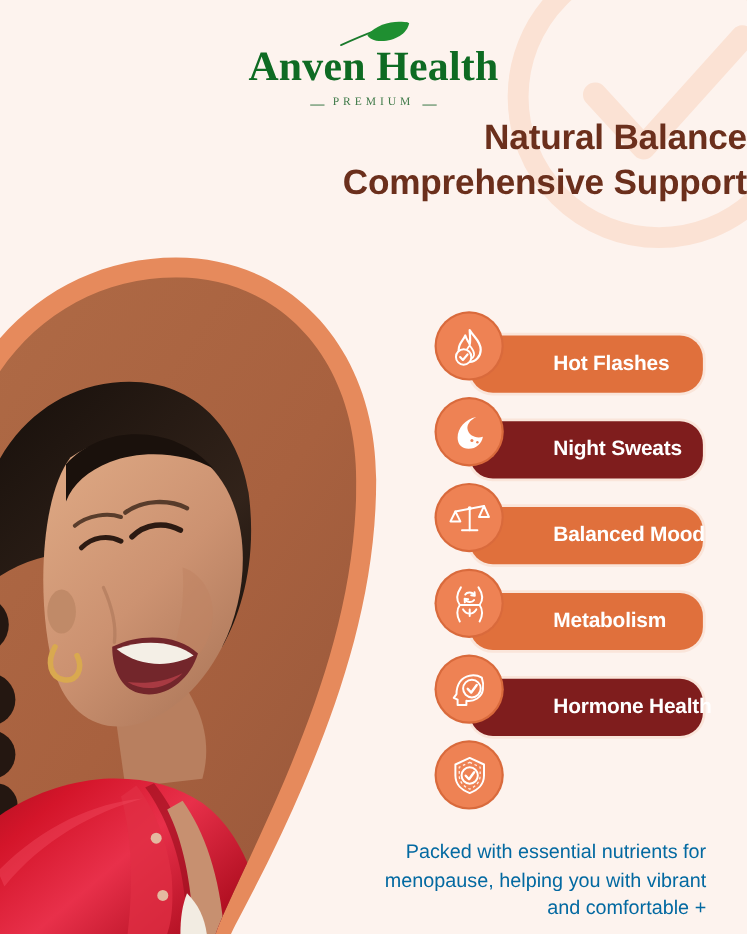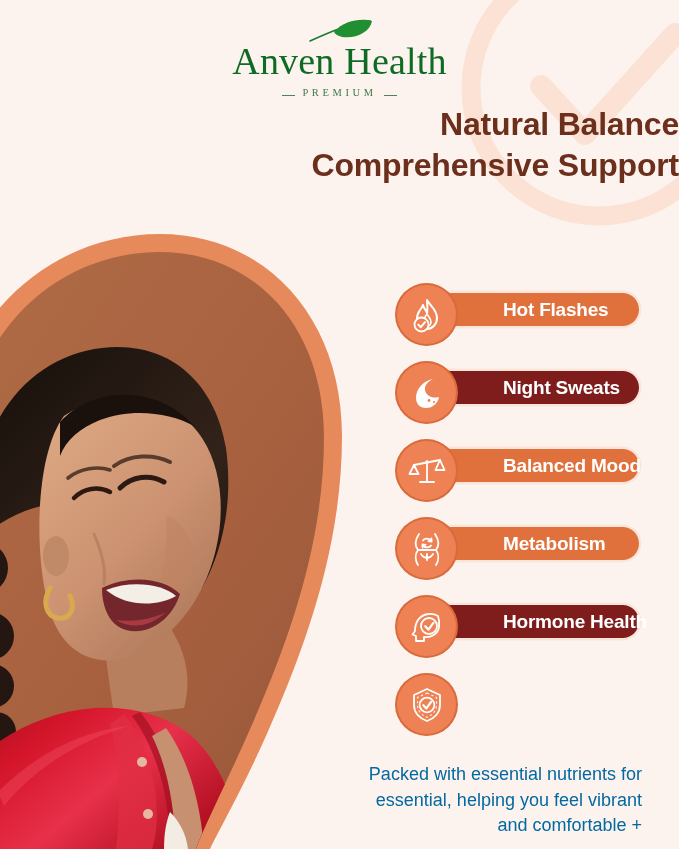--- a/index.html
+++ b/index.html
@@ -49,7 +49,7 @@
   .logo-name {
     font-family: "Liberation Serif", serif;
     font-size: 38px;
-    font-weight: normal;
+    font-weight: bold;
     color: #0e6b23;
     letter-spacing: 0.2px;
     line-height: 1;

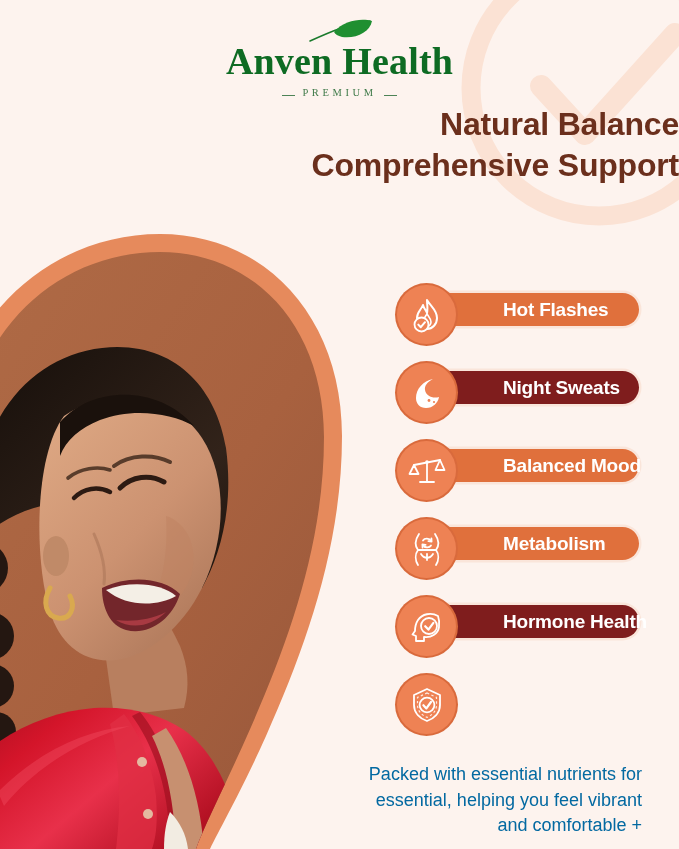--- a/index.html
+++ b/index.html
@@ -113,8 +113,8 @@
   .pill {
     position: absolute;
     left: 30px;
-    top: 8px;
-    height: 33px;
+    top: 20px;
+    height: 52px;
     width: 212px;
     border-radius: 21px;
     display: flex;

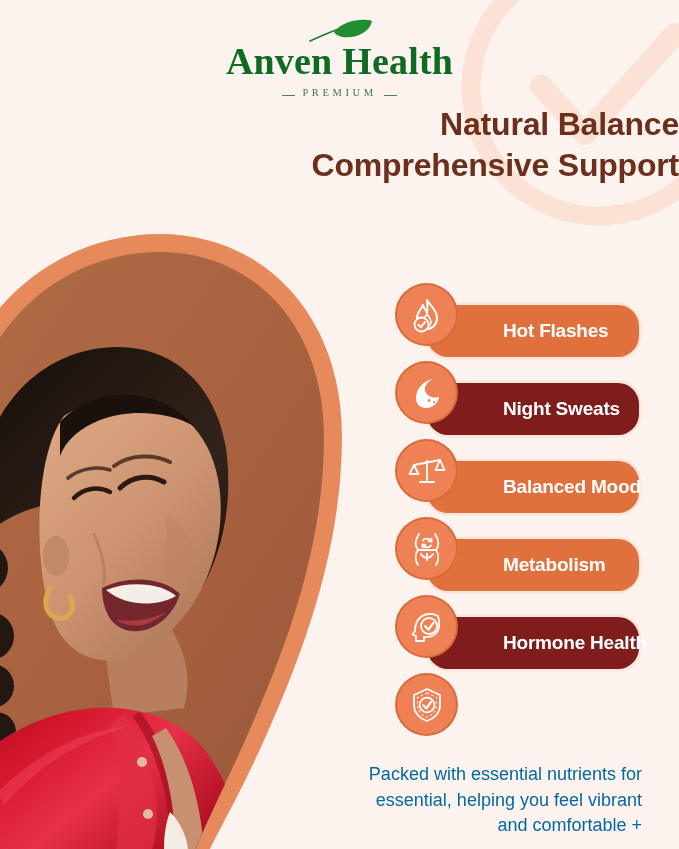--- a/index.html
+++ b/index.html
@@ -400,7 +400,7 @@
 
   <div class="footer-note">
     <div>Packed with essential nutrients for</div>
-    <div>essential, helping you feel vibrant</div>
+    <div>menopause, helping you with vibrant</div>
     <div>and comfortable +</div>
   </div>
 

